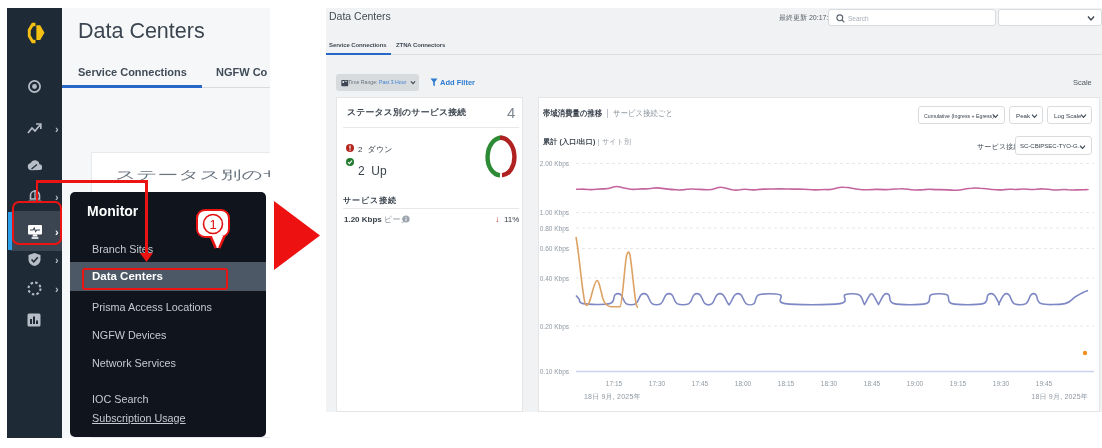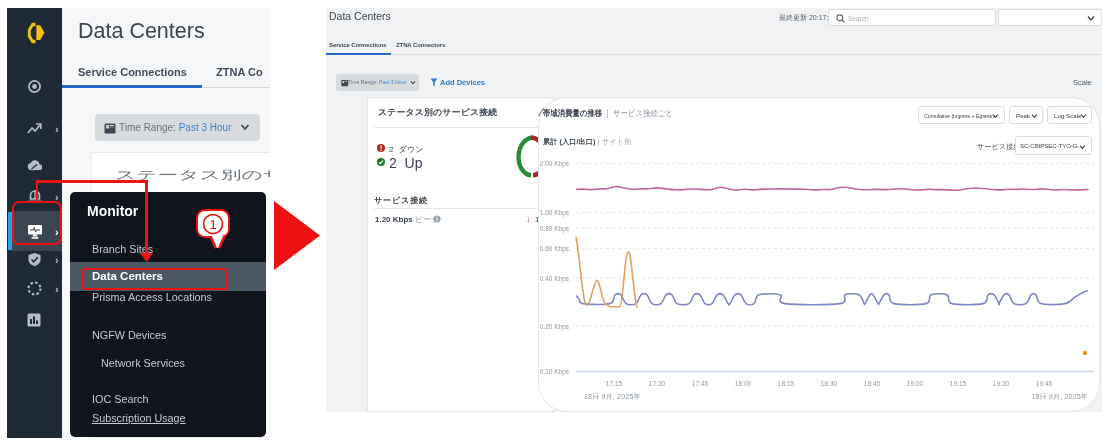--- a/index.html
+++ b/index.html
@@ -99,7 +99,7 @@
   </div>
   <div id="lptitle">Data Centers</div>
   <div class="lptab" style="left:71px;">Service Connections</div>
-  <div class="lptab" style="left:209px;">ZTNA Co</div>
+  <div class="lptab" style="left:209px;">NGFW Co</div>
   <div id="lpunderline"></div>
   <div id="lptabline"></div>
   <div id="lptrbtn">

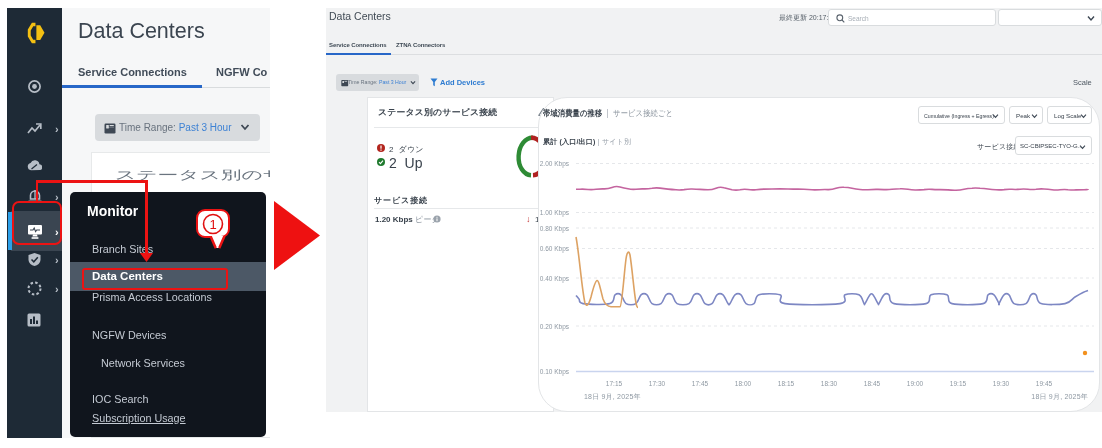--- a/index.html
+++ b/index.html
@@ -189,7 +189,7 @@
   <svg class="abs" style="left:104px;top:70px" width="8" height="9" viewBox="0 0 8 9">
         <path d="M0.5 0.5 L7.5 0.5 L4.8 4 L4.8 8.2 L3.2 7.2 L3.2 4 Z" fill="#2e7cd1"></path>
       </svg>
-  <div class="abs" style="left:114px;top:70px;font-size:7.5px;font-weight:bold;color:#2e7cd1;">Add Devices</div>
+  <div class="abs" style="left:114px;top:70px;font-size:7.5px;font-weight:bold;color:#2e7cd1;">Add Filter</div>
   <div class="abs" style="left:747px;top:70px;font-size:7.5px;color:#4e5862;">Scale</div>
 
   <div class="card" style="left:10px;top:89px;width:187px;height:315px;margin-left:31px;">

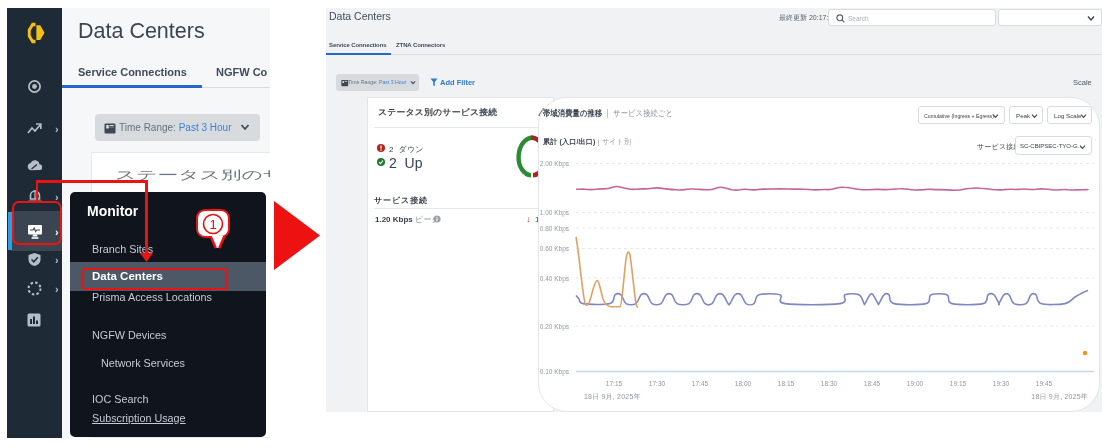--- a/index.html
+++ b/index.html
@@ -192,7 +192,7 @@
   <div class="abs" style="left:114px;top:70px;font-size:7.5px;font-weight:bold;color:#2e7cd1;">Add Filter</div>
   <div class="abs" style="left:747px;top:70px;font-size:7.5px;color:#4e5862;">Scale</div>
 
-  <div class="card" style="left:10px;top:89px;width:187px;height:315px;margin-left:31px;">
+  <div class="card" style="left:10px;top:89px;width:187px;height:315px;">
     <div class="abs b jp" style="left:10px;top:9px;font-size:8.5px;white-space:nowrap;transform:scaleX(1.04);transform-origin:0 0;">ステータス別のサービス接続</div>
     <div class="abs" style="left:170px;top:6px;font-size:15px;color:#7e8790;">4</div>
     <div class="abs" style="left:6px;top:29px;width:176px;height:1px;background:#e6e8ea;"></div>

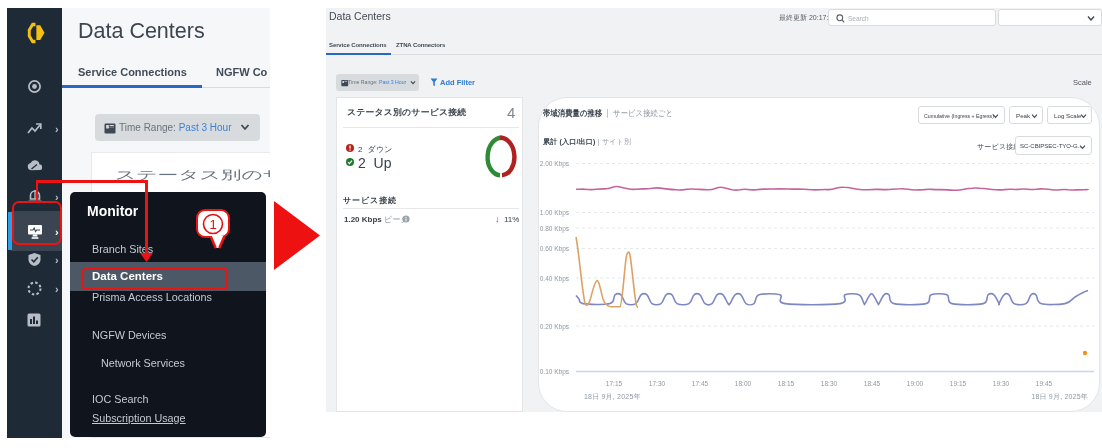--- a/index.html
+++ b/index.html
@@ -226,7 +226,7 @@
     <div class="abs" style="left:167px;top:117px;font-size:8px;color:#39424c;">11%</div>
   </div>
 
-  <div class="card" style="left:212px;top:89px;width:562px;height:315px;border-radius:29px;">
+  <div class="card" style="left:212px;top:89px;width:562px;height:315px;">
     <div class="abs b jp" style="left:4px;top:10px;font-size:8.5px;white-space:nowrap;transform:scaleX(0.85);transform-origin:0 0;">帯域消費量の推移 <span style="font-weight:normal;color:#9aa2ab;">&nbsp;|&nbsp; <span class="g jp" style="font-weight:normal;">サービス接続ごと</span></span></div>
     <div class="wbox" style="left:379px;top:8px;width:87px;height:18px;font-size:5.2px;color:#39424c;line-height:18px;"><span style="margin-left:5px;">Cumulative (Ingress + Egress)</span><svg style="position:absolute;right:5px;top:6px" width="7" height="6" viewBox="0 0 10 8">
             <path d="M1.5 2 L5 6 L8.5 2" fill="none" stroke="#3e4854" stroke-width="1.6"></path>

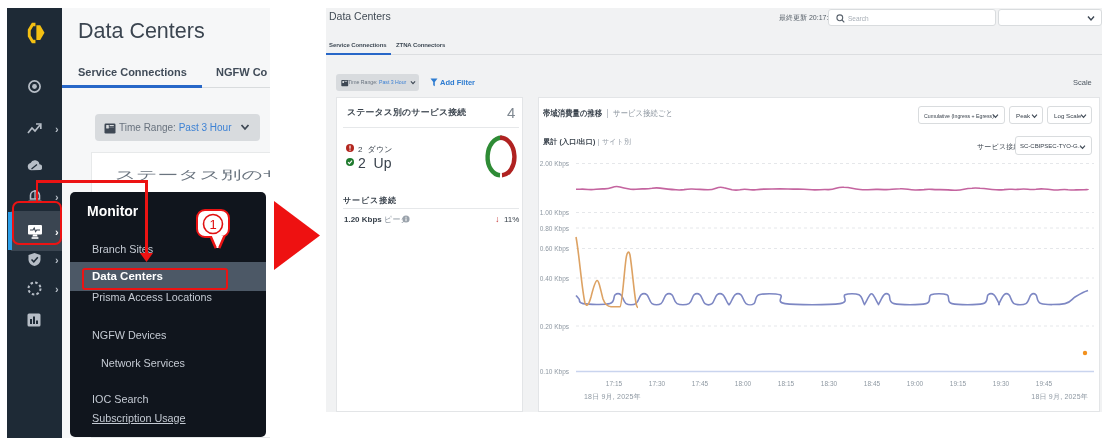--- a/index.html
+++ b/index.html
@@ -102,18 +102,6 @@
   <div class="lptab" style="left:209px;">NGFW Co</div>
   <div id="lpunderline"></div>
   <div id="lptabline"></div>
-  <div id="lptrbtn">
-    <svg style="position:absolute;left:9px;top:8px" width="12" height="12" viewBox="0 0 12 12">
-          <rect x="0.5" y="1.5" width="11" height="10" rx="1.2" fill="#3e4854"></rect>
-          <rect x="2" y="5" width="8" height="0.2" fill="#fff"></rect>
-          <rect x="2.2" y="3" width="2.6" height="3.4" rx="0.5" fill="#d8dbde"></rect>
-          <rect x="5.6" y="3" width="4.2" height="1.2" fill="#d8dbde"></rect>
-        </svg>
-    <span style="margin-left:24px;">Time Range: <span style="color:#3e82d4;">Past 3 Hour</span></span>
-    <svg style="position:absolute;right:10px;top:9px" width="10" height="8" viewBox="0 0 10 8">
-          <path d="M1.5 2 L5 6 L8.5 2" fill="none" stroke="#3e4854" stroke-width="1.8"></path>
-        </svg>
-  </div>
   <div id="lpcard">
     <div id="lpjp">ステータス別のサービス接</div>
   </div>

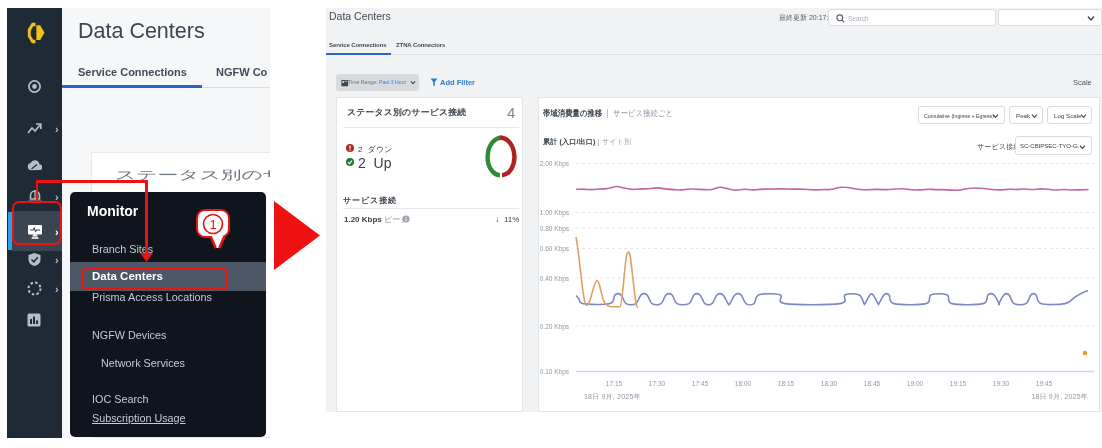--- a/index.html
+++ b/index.html
@@ -194,7 +194,7 @@
           <circle cx="4" cy="4" r="4" fill="#1f7a2e"></circle>
           <path d="M2 4.2 L3.4 5.6 L6 2.6" fill="none" stroke="#fff" stroke-width="1.1"></path>
         </svg>
-    <div class="abs" style="left:21px;top:57px;font-size:14px;color:#39424c;">2&nbsp; Up</div>
+    <div class="abs" style="left:21px;top:66px;font-size:12px;color:#39424c;">2&nbsp; Up</div>
 
     <svg class="abs" style="left:146px;top:37px" width="36" height="43" viewBox="0 0 36 43">
       <g transform="translate(18,21.5)">

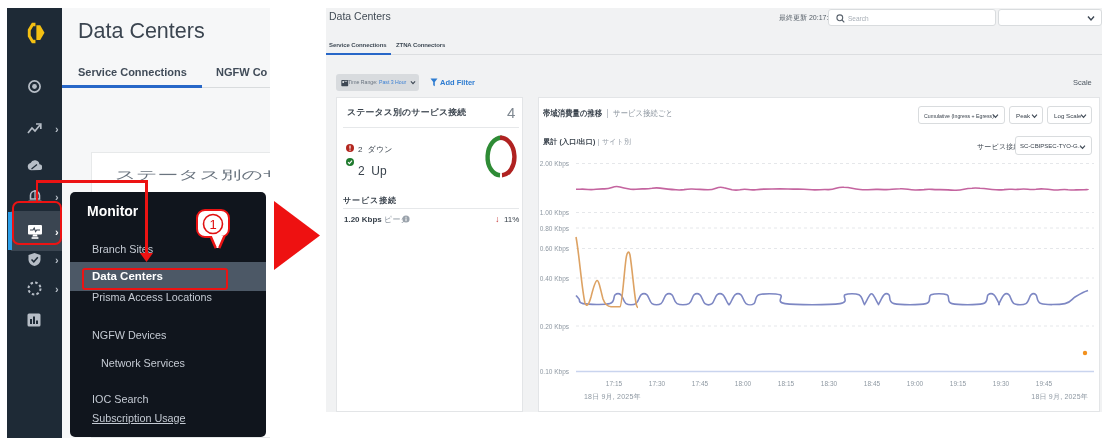--- a/index.html
+++ b/index.html
@@ -112,7 +112,7 @@
   <div class="mi" style="top:51px;">Branch Sites</div>
   <div id="pophl"></div>
   <div id="popdc">Data Centers</div>
-  <div class="mi" style="top:99px;text-align:center;">Prisma Access Locations</div>
+  <div class="mi" style="top:109px;text-align:center;">Prisma Access Locations</div>
   <div class="mi" style="top:137px;">NGFW Devices</div>
   <div class="mi" style="top:165px;margin-left:9px;">Network Services</div>
   <div class="mi" style="top:201px;">IOC Search</div>

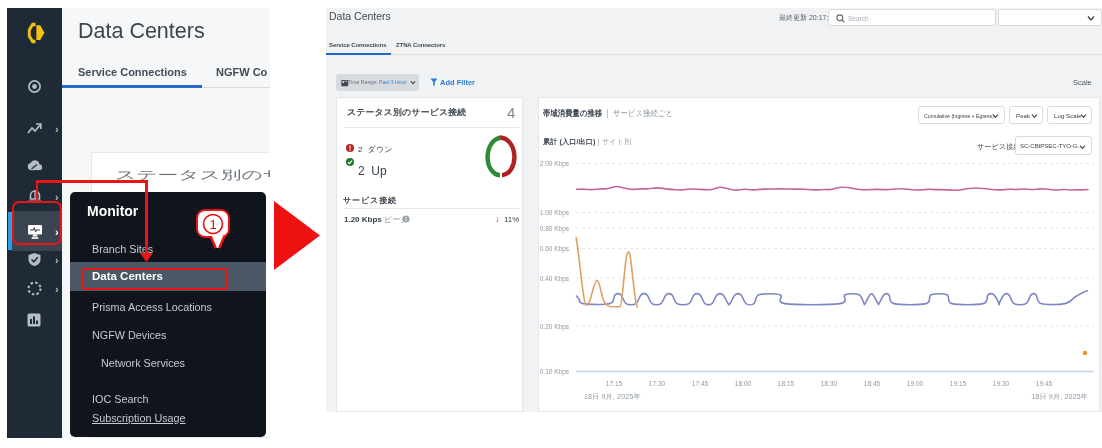--- a/index.html
+++ b/index.html
@@ -114,7 +114,7 @@
   <div id="popdc">Data Centers</div>
   <div class="mi" style="top:109px;text-align:center;">Prisma Access Locations</div>
   <div class="mi" style="top:137px;">NGFW Devices</div>
-  <div class="mi" style="top:165px;margin-left:9px;">Network Services</div>
+  <div class="mi" style="top:165px;">Network Services</div>
   <div class="mi" style="top:201px;">IOC Search</div>
   <div class="mi" style="top:220px;text-decoration:underline;">Subscription Usage</div>
 </div>

